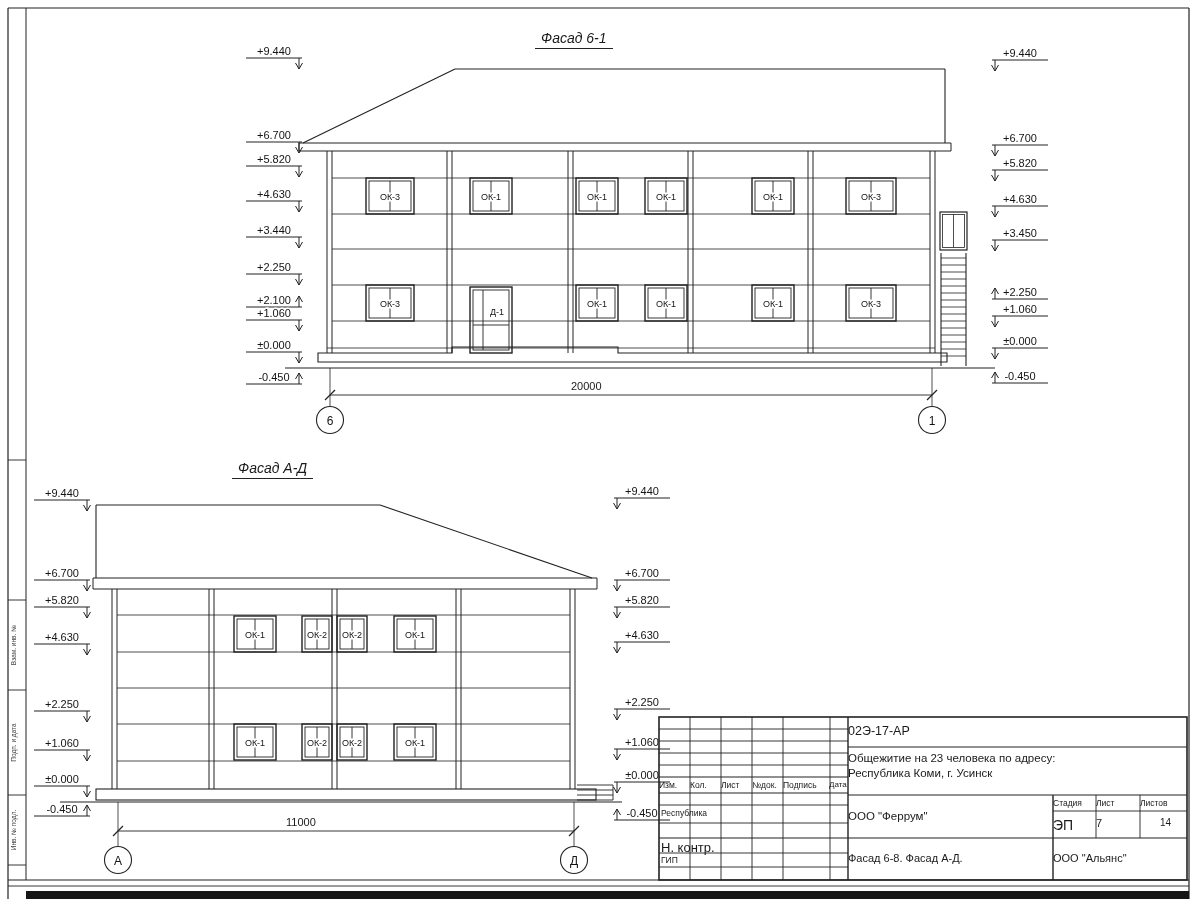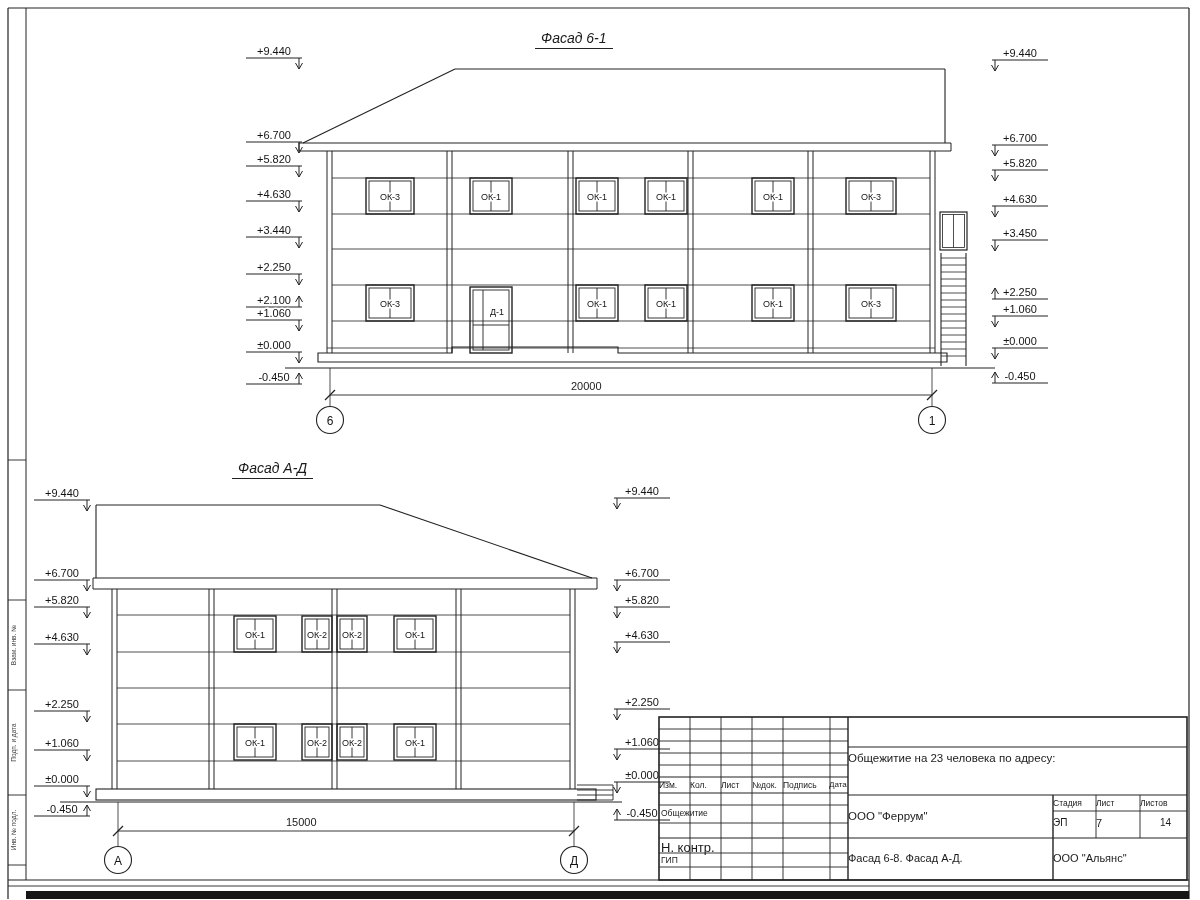--- a/index.html
+++ b/index.html
@@ -425,6 +425,7 @@
   <div class="t ctr" style="left:571px;top:380px;width:120px;font-size:11px">20000</div>
   <div class="t ctr" style="left:286px;top:816px;width:120px;font-size:11px">15000</div>
 
+  <div class="t ctr" style="left:848px;top:724px;width:339px;font-size:12.5px">02Э-17-АР</div>
   <div class="t ctr" style="left:848px;top:752px;width:389px;font-size:11.5px">Общежитие на 23 человека по адресу:</div>
 
   <div class="t ctr" style="left:659px;top:780px;width:31px;font-size:8.5px">Изм.</div>

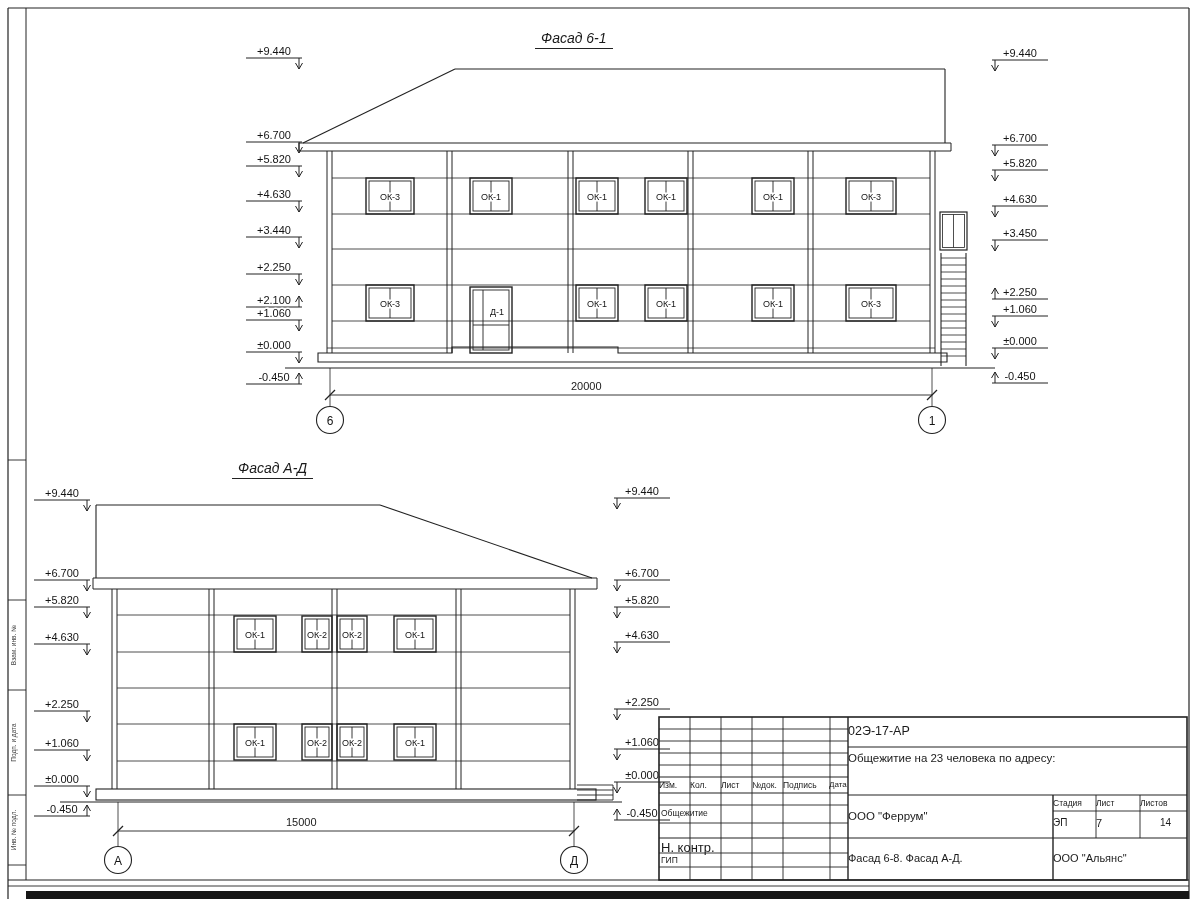--- a/index.html
+++ b/index.html
@@ -427,6 +427,7 @@
 
   <div class="t ctr" style="left:848px;top:724px;width:339px;font-size:12.5px">02Э-17-АР</div>
   <div class="t ctr" style="left:848px;top:752px;width:389px;font-size:11.5px">Общежитие на 23 человека по адресу:</div>
+  <div class="t ctr" style="left:848px;top:767px;width:339px;font-size:11.5px">Республика Коми, г. Усинск</div>
 
   <div class="t ctr" style="left:659px;top:780px;width:31px;font-size:8.5px">Изм.</div>
   <div class="t ctr" style="left:690px;top:780px;width:31px;font-size:8.5px">Кол.</div>

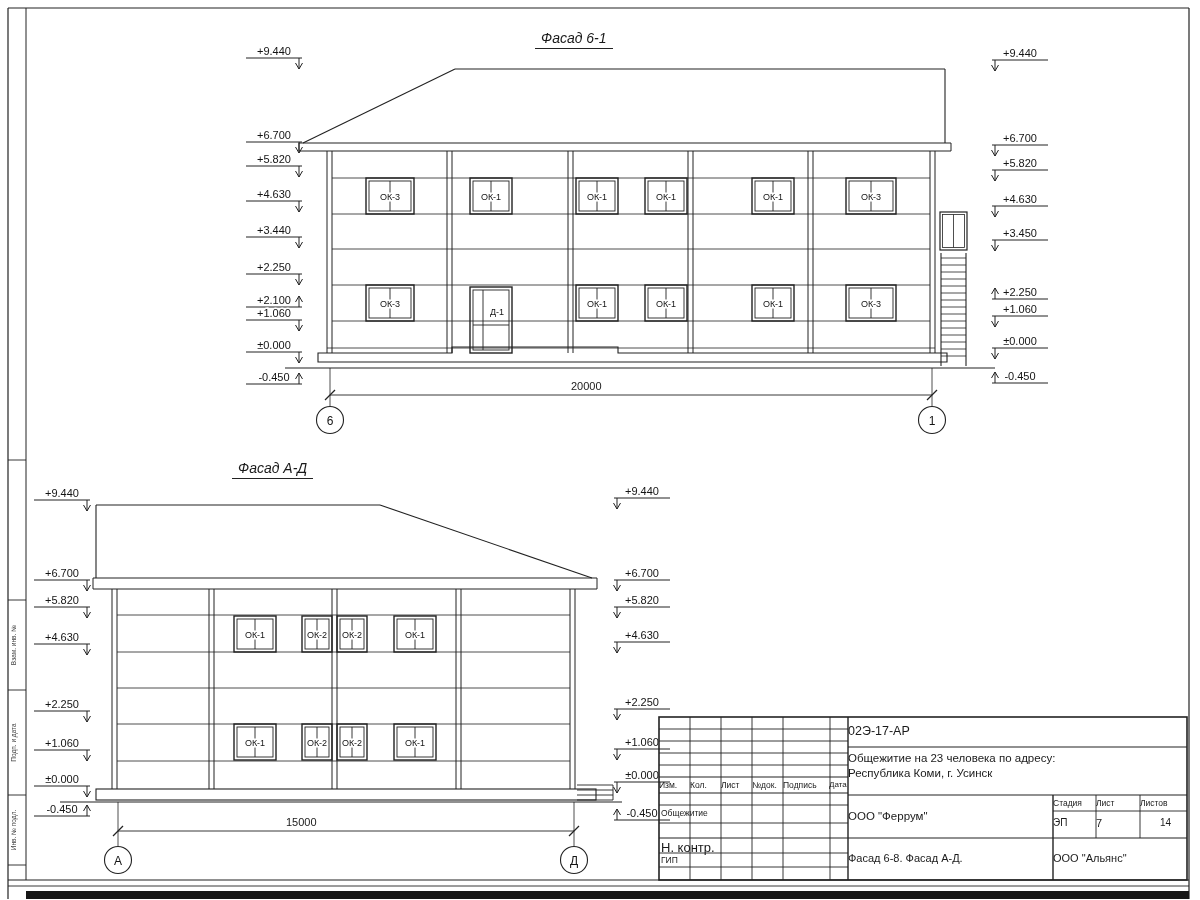--- a/index.html
+++ b/index.html
@@ -436,7 +436,7 @@
   <div class="t ctr" style="left:783px;top:780px;width:35px;font-size:8.5px">Подпись</div>
   <div class="t ctr" style="left:829px;top:780px;width:19px;font-size:8px">Дата</div>
 
-  <div class="t" style="left:661px;top:808px;font-size:8.5px">Общежитие</div>
+  <div class="t" style="left:661px;top:808px;font-size:8.5px">Республика</div>
   <div class="t" style="left:661px;top:840px;font-size:13px">Н. контр.</div>
   <div class="t" style="left:661px;top:855px;font-size:8.5px">ГИП</div>
 

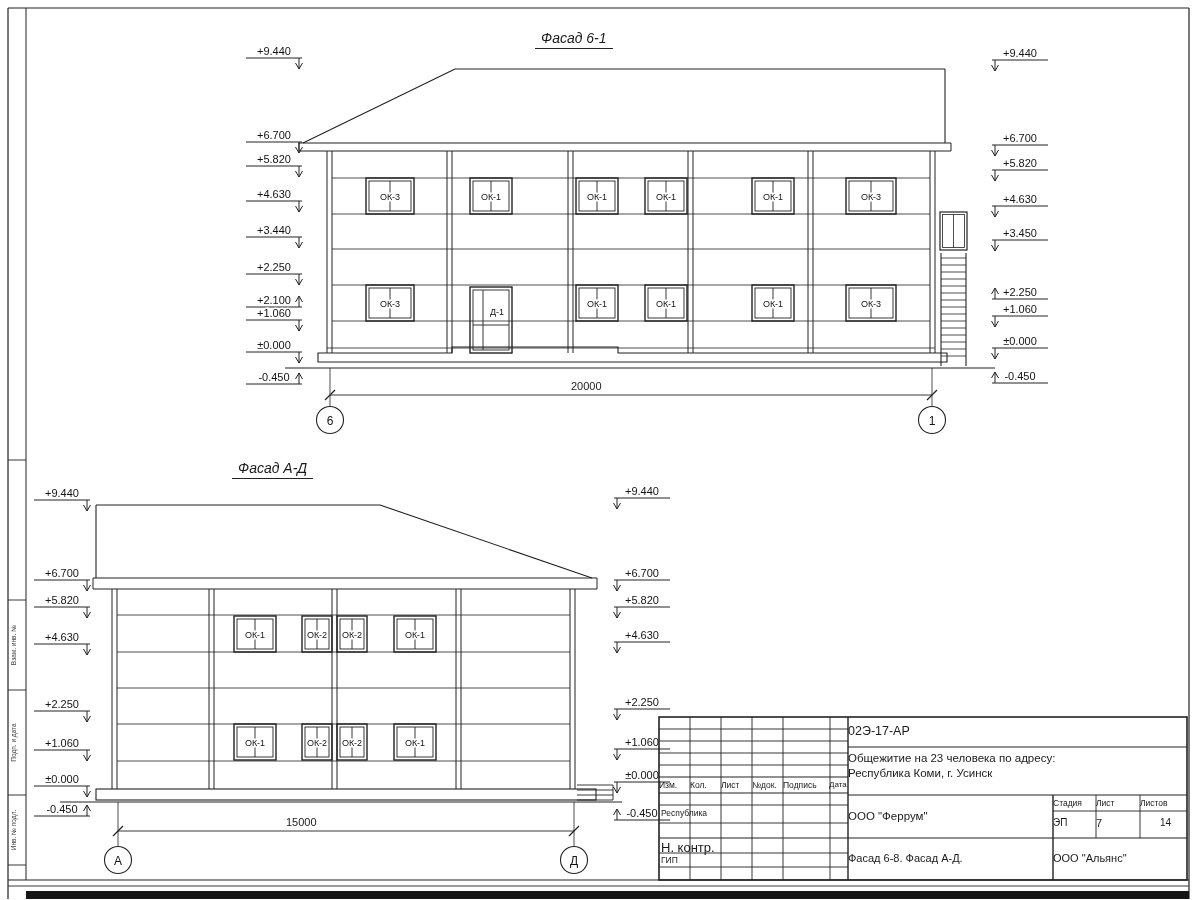--- a/index.html
+++ b/index.html
@@ -423,7 +423,7 @@
   </div>
 
   <div class="t ctr" style="left:571px;top:380px;width:120px;font-size:11px">20000</div>
-  <div class="t ctr" style="left:286px;top:816px;width:120px;font-size:11px">15000</div>
+  <div class="t ctr" style="left:286px;top:816px;width:120px;font-size:11px">11000</div>
 
   <div class="t ctr" style="left:848px;top:724px;width:339px;font-size:12.5px">02Э-17-АР</div>
   <div class="t ctr" style="left:848px;top:752px;width:389px;font-size:11.5px">Общежитие на 23 человека по адресу:</div>

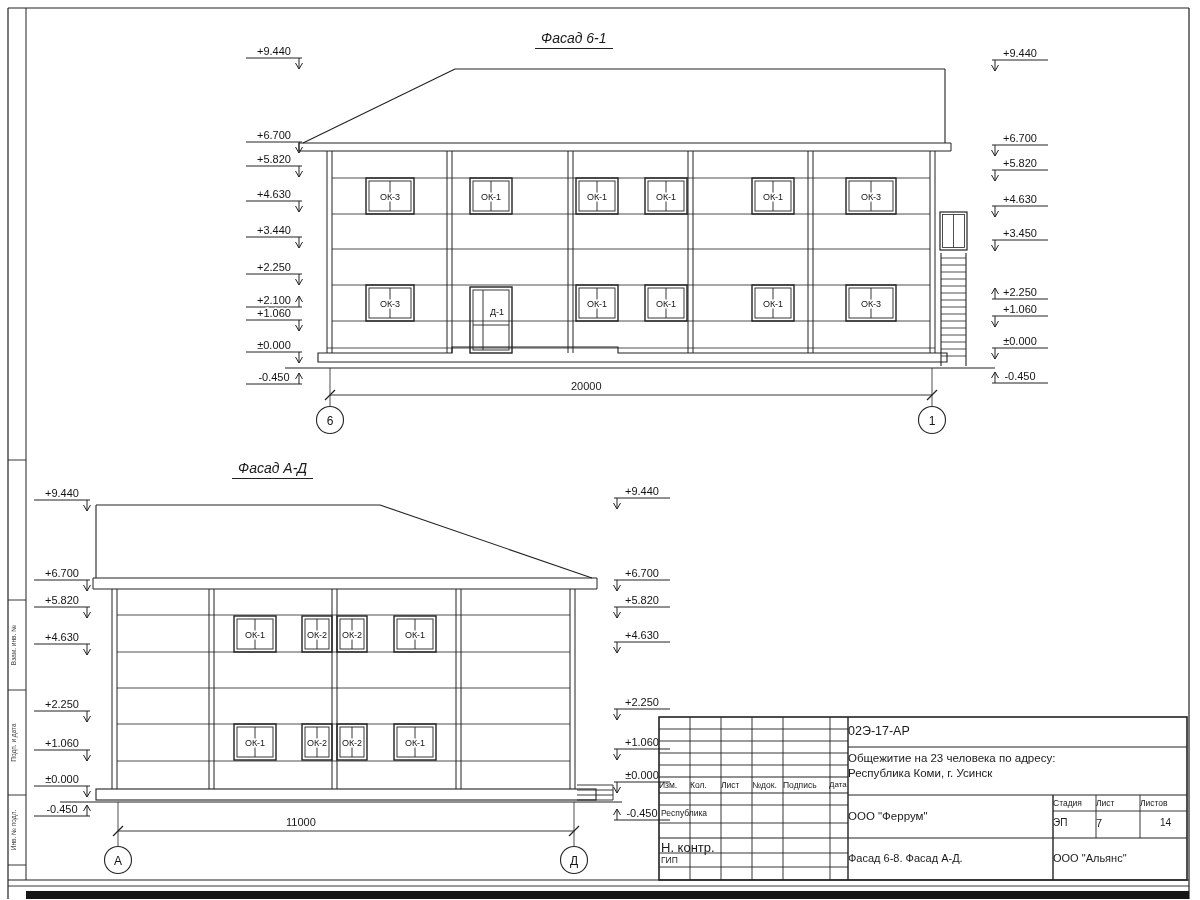--- a/index.html
+++ b/index.html
@@ -445,7 +445,7 @@
   <div class="t ctr" style="left:1053px;top:798px;width:31px;font-size:8.5px">Стадия</div>
   <div class="t ctr" style="left:1096px;top:798px;width:44px;font-size:8.5px">Лист</div>
   <div class="t ctr" style="left:1140px;top:798px;width:47px;font-size:8.5px">Листов</div>
-  <div class="t ctr" style="left:1053px;top:817px;width:43px;font-size:10px">ЭП</div>
+  <div class="t ctr" style="left:1053px;top:817px;width:43px;font-size:14px">ЭП</div>
   <div class="t ctr" style="left:1096px;top:817px;width:44px;font-size:11px">7</div>
   <div class="t ctr" style="left:1160px;top:817px;width:47px;font-size:10px">14</div>
 

